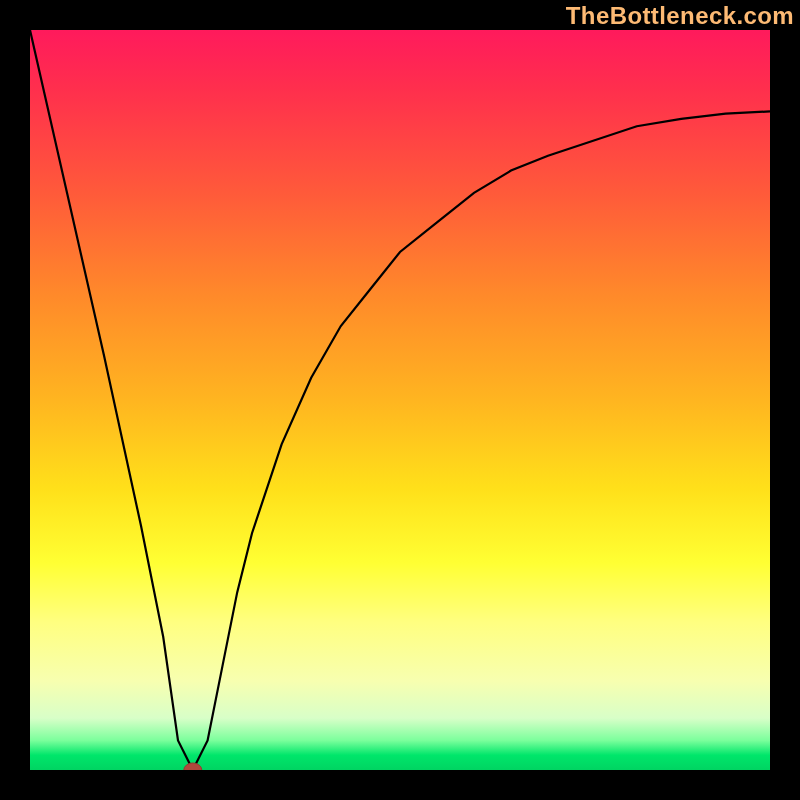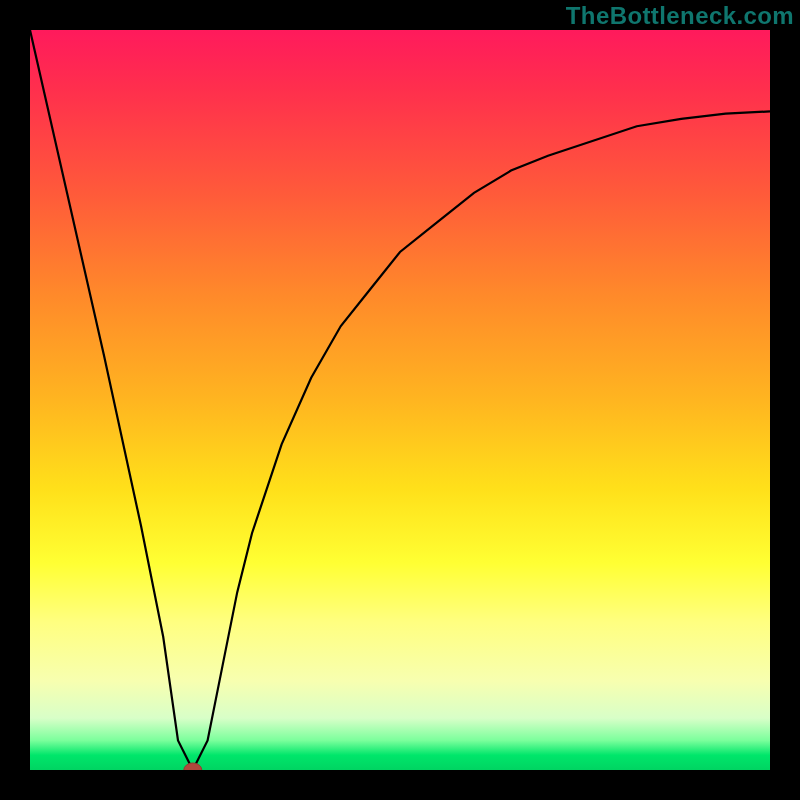--- a/index.html
+++ b/index.html
@@ -20,7 +20,7 @@
     position: absolute;
     top: 2px;
     right: 6px;
-    color: #0f766e;
+    color: #fdba74;
     font-size: 24px;
     font-weight: 600;
     letter-spacing: 0.4px;

